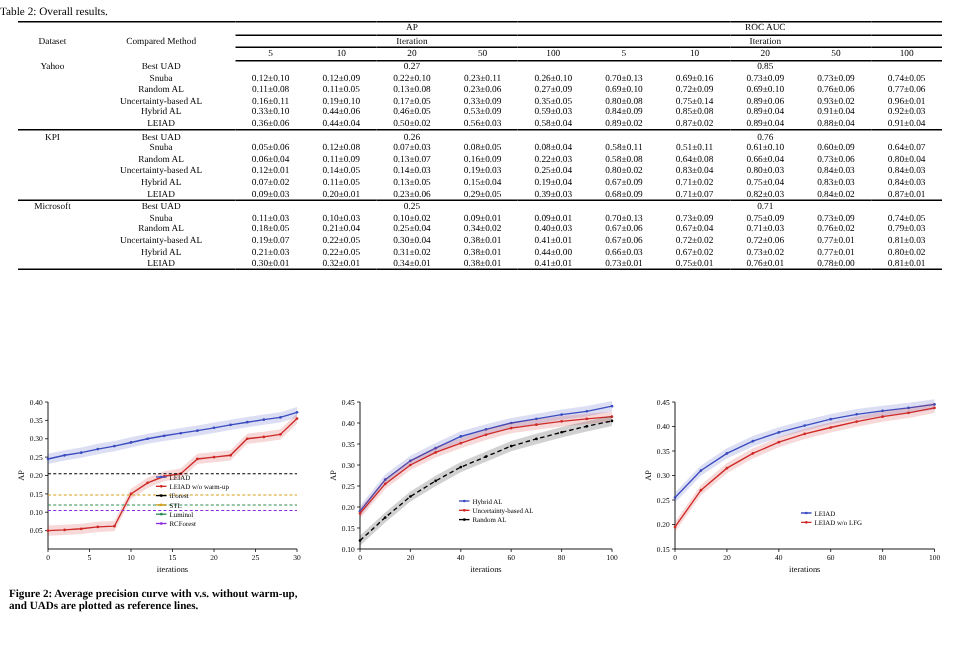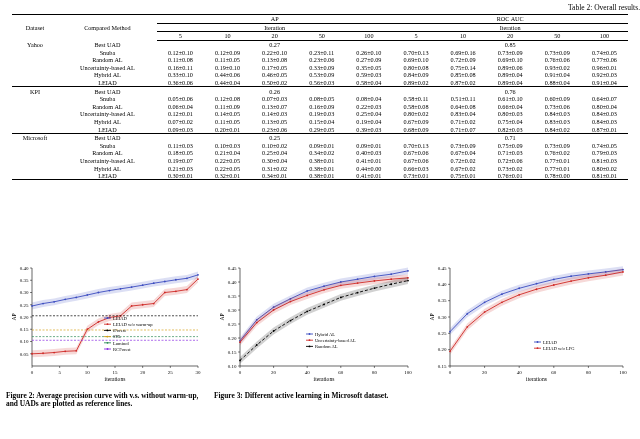--- a/index.html
+++ b/index.html
@@ -7,7 +7,7 @@
   .page{position:relative;width:640px;height:439px;overflow:hidden;}
 
   
-  .tbl-title{text-align:right;font-size:7.5px;font-family:"Liberation Serif",serif;margin-top:3px;}
+  .tbl-title{text-align:left;font-size:7.5px;font-family:"Liberation Serif",serif;margin-top:3px;}
   table.main{border-collapse:collapse;width:616px;margin:2px auto 0 auto;font-size:6.2px;font-family:"Liberation Serif",serif;}
   table.main td,table.main th{padding:0.3px 1px;font-weight:normal;text-align:center;white-space:nowrap;}
   .rule-top td{border-top:0.8px solid #000;}

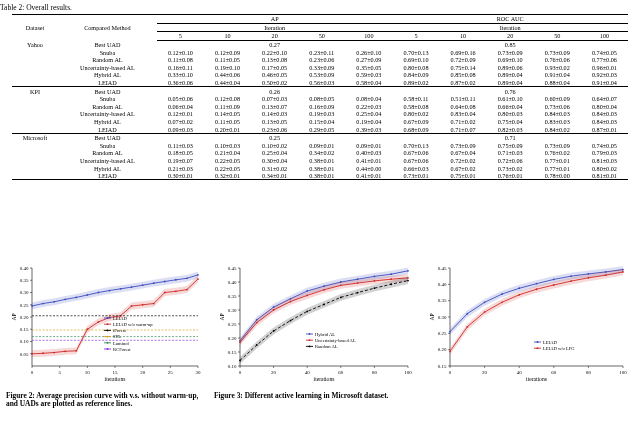--- a/index.html
+++ b/index.html
@@ -501,7 +501,6 @@
             <text x="101" y="86.2" font-size="4.6" font-family="Liberation Serif, serif">Random AL</text>
           </g>
       </svg>
-      <div class="cap"><b>Figure 3: Different active learning in Microsoft dataset.</b></div>
     </div>
 
     <div class="fig fig3">

